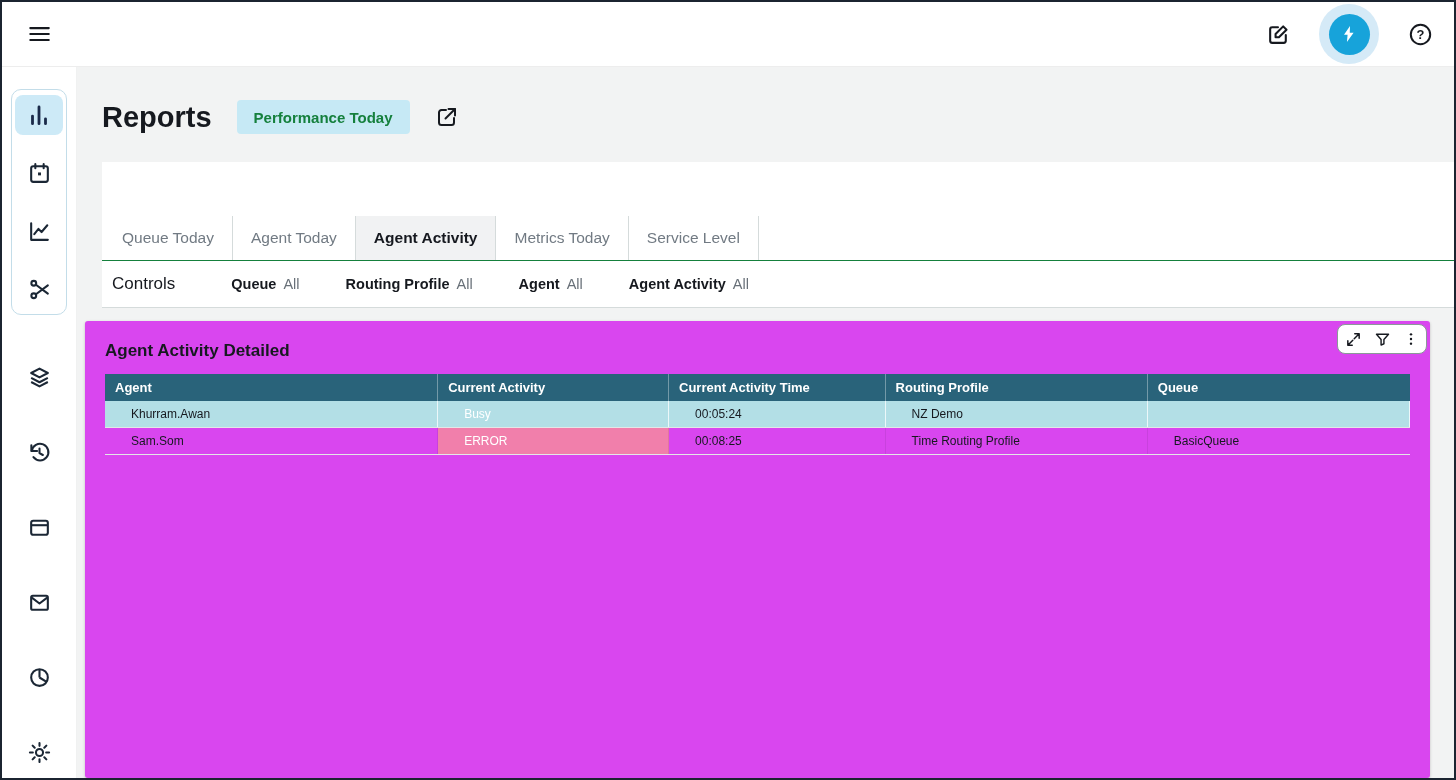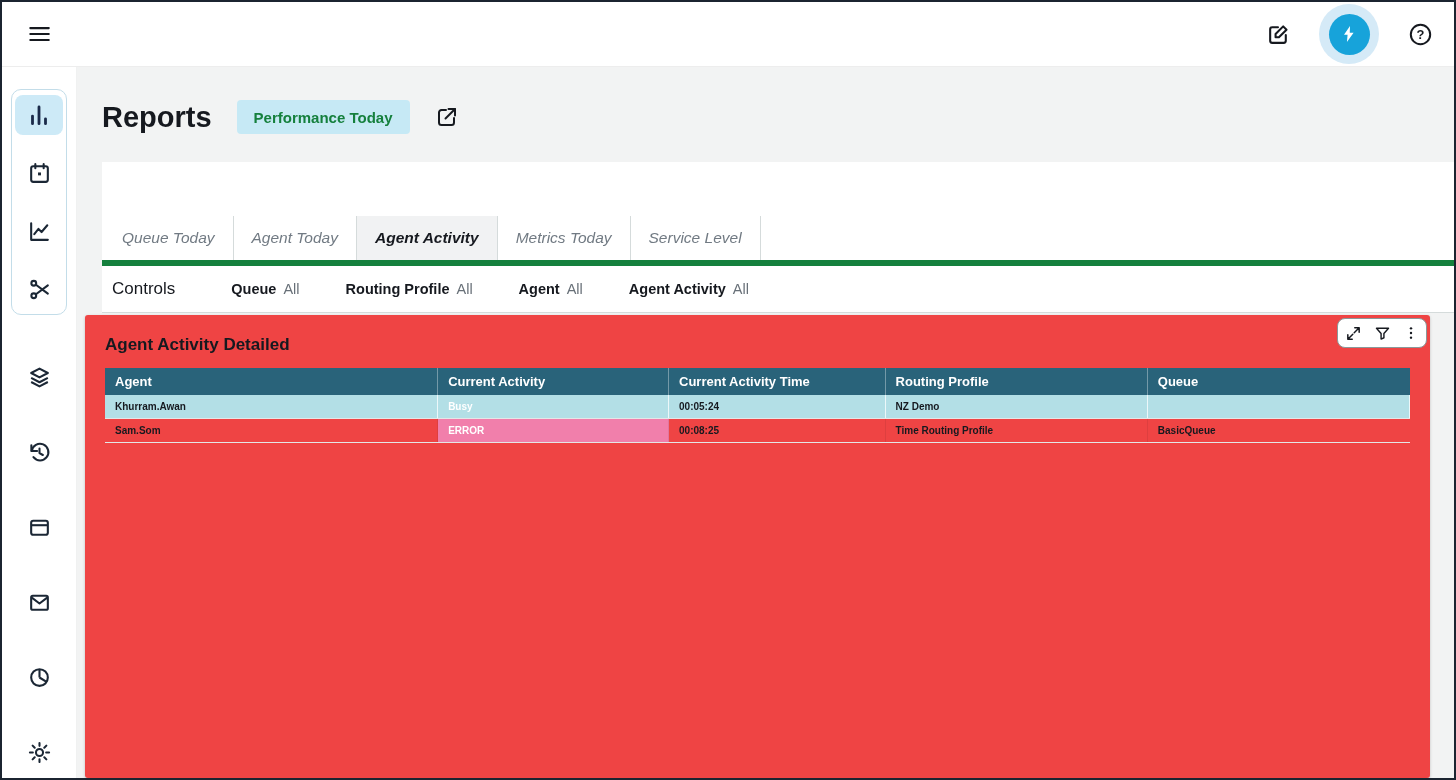--- a/index.html
+++ b/index.html
@@ -61,7 +61,7 @@
   }
 
   .tab-panel { margin-left:25px; margin-top:25px; background:#fff; flex:0 0 auto; padding-top:54px; }
-  .tabs { display:flex; padding-left:2px; border-bottom:6px solid #15803d;font-style:italic; }
+  .tabs { display:flex; padding-left:2px; border-bottom:1px solid #15803d; }
   .tab {
     padding:0 18px; height:44px; display:flex; align-items:center;
     font-size:15.5px; color:#717a83; border-right:1px solid #d5dbdb; white-space:nowrap;

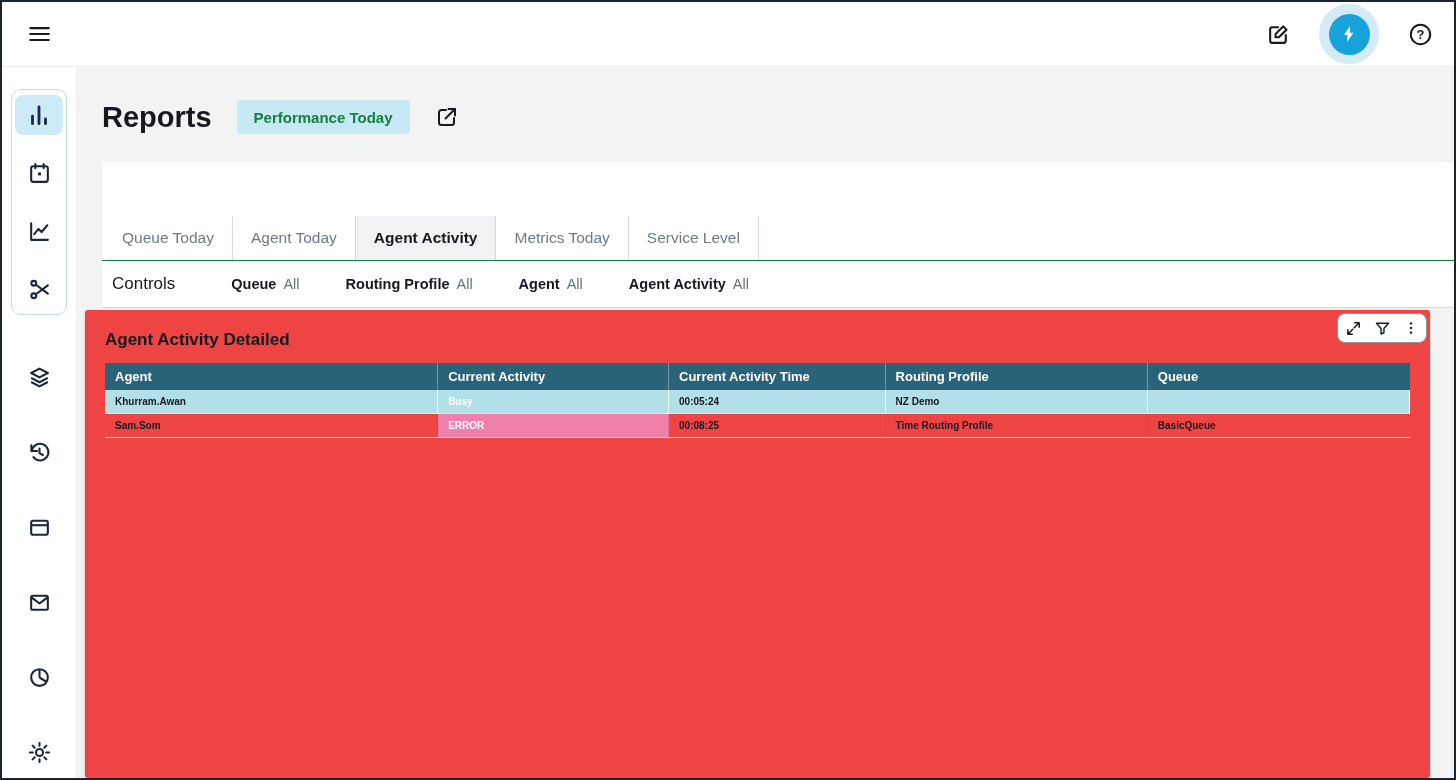--- a/index.html
+++ b/index.html
@@ -78,7 +78,7 @@
 
   
   .card {
-    margin:2px 24px 0 8px; background:#ef4444; flex:1 1 auto; position:relative;
+    margin:13px 24px 0 8px; background:#d946ef; flex:1 1 auto; position:relative;
     border-radius:3px; box-shadow:0 1px 3px rgba(0,0,0,.22);
   }
   .card-title { font-size:17px; font-weight:700; color:#16191f; padding:20px 20px 13px; }

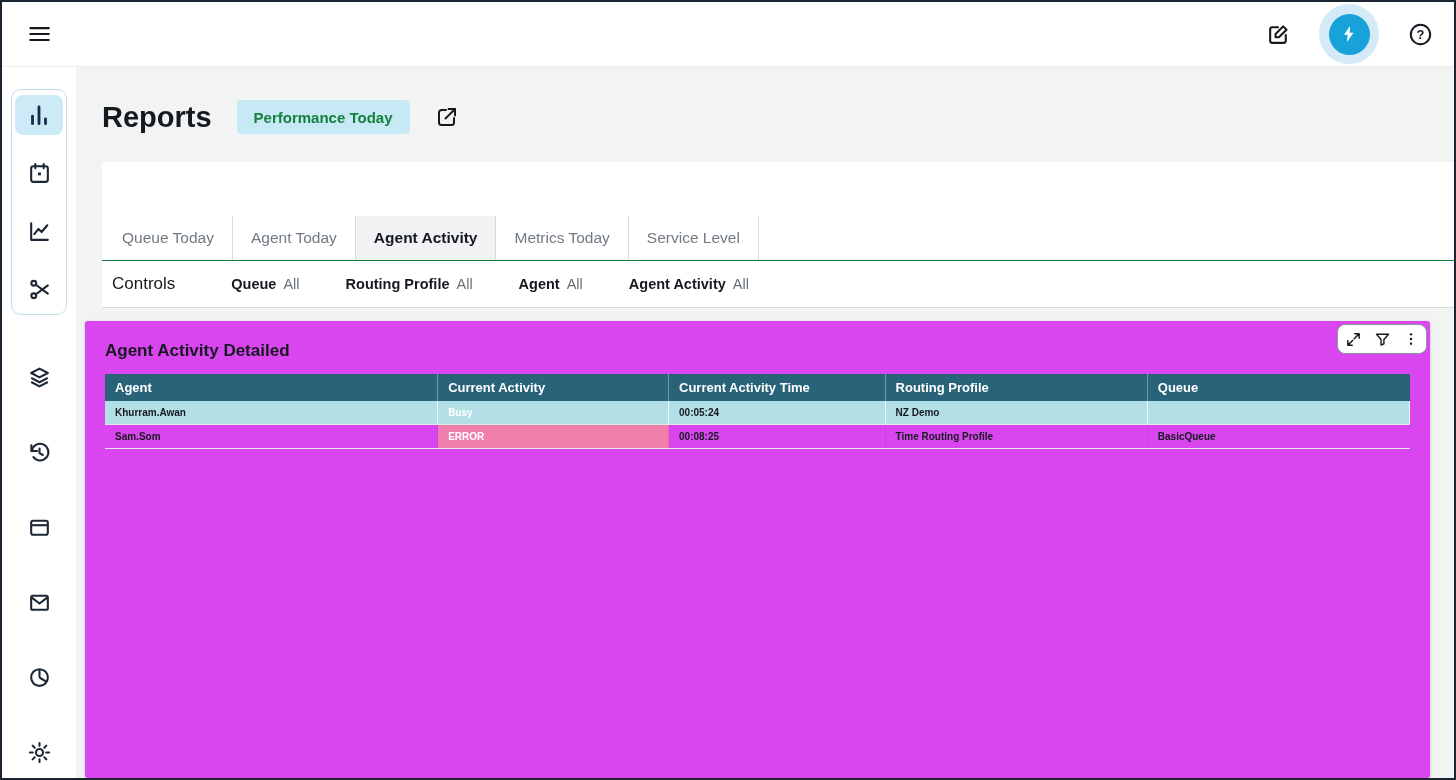--- a/index.html
+++ b/index.html
@@ -95,8 +95,8 @@
   }
   thead th:last-child { border-right:none; }
   tbody td {
-    font-size:10px; color:#16191f; padding:6px 10px;
-    border-bottom:1px solid #e4e7e7; border-right:1px solid rgba(0,0,0,.07);font-weight:bold;
+    font-size:12px; color:#16191f; padding:6px 26px;
+    border-bottom:1px solid #e4e7e7; border-right:1px solid rgba(0,0,0,.07);
   }
   tbody td:last-child { border-right:none; }
   tr.row-highlight td { background:#b3dfe6; border-right:1px solid rgba(255,255,255,.75); }

